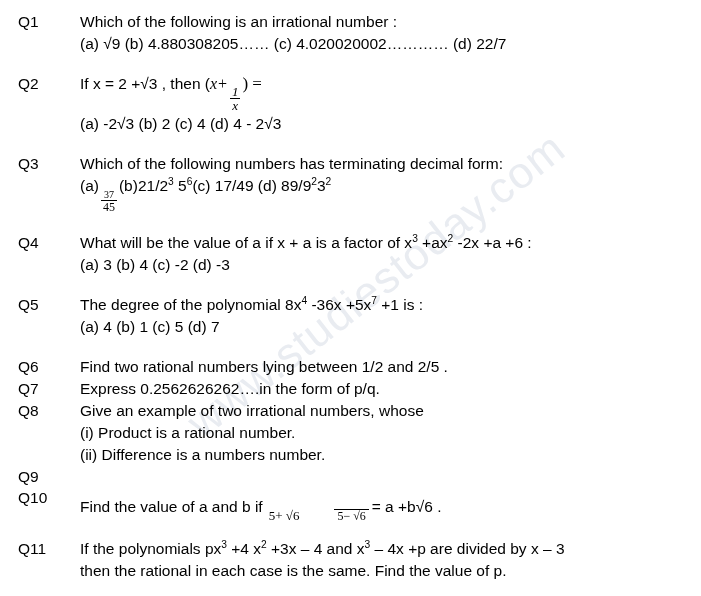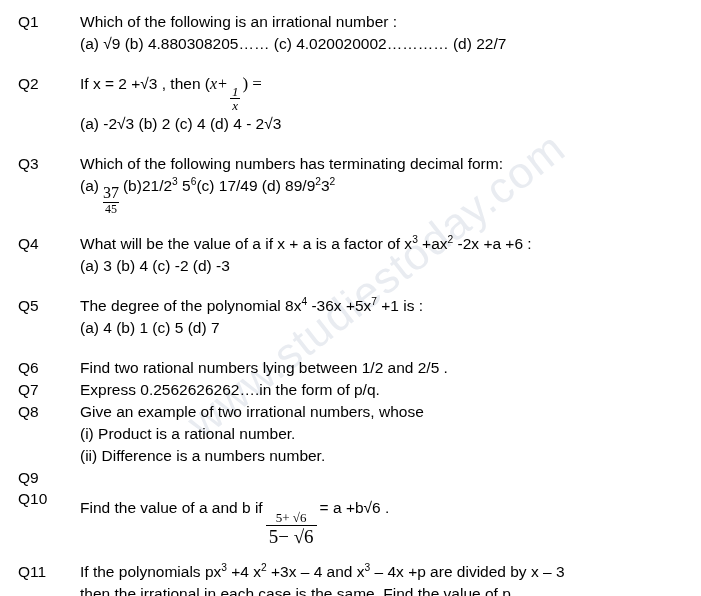--- a/index.html
+++ b/index.html
@@ -96,7 +96,7 @@
     margin: 0 2px;
   }
   .frac .num {
-    font-size: 16px;
+    font-size: 10px;
     padding: 0 2px;
   }
   .frac .den {

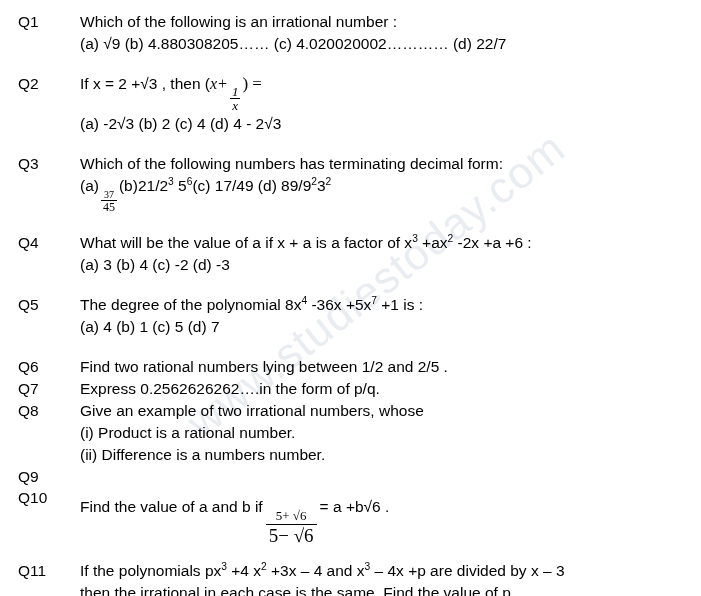--- a/index.html
+++ b/index.html
@@ -119,12 +119,13 @@
   }
   .bigfrac {
     display: inline-flex;
-    flex-direction: column;
+    flex-direction: row;
     align-items: center;
     vertical-align: -0.55em;
     font-family: "Liberation Serif", serif;
     line-height: 1.12;
     margin: 0 3px;
+    gap: 32px;
   }
   .bigfrac .num { font-size: 13px; padding: 0 3px; }
   .bigfrac .den { font-size: 19px; padding: 0 3px; border-top: 1.3px solid #000; }

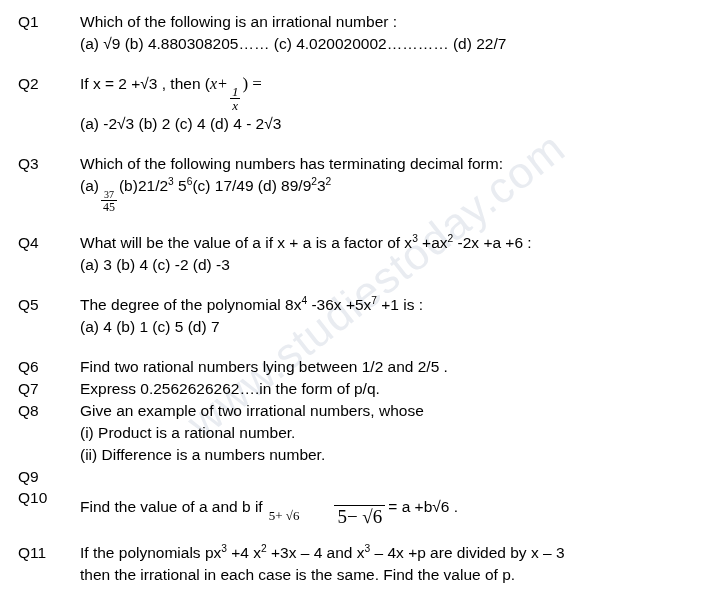--- a/index.html
+++ b/index.html
@@ -128,7 +128,7 @@
     gap: 32px;
   }
   .bigfrac .num { font-size: 13px; padding: 0 3px; }
-  .bigfrac .den { font-size: 19px; padding: 0 3px; border-top: 1.3px solid #000; }
+  .bigfrac .den { font-size: 12px; padding: 0 3px; border-top: 1.3px solid #000; }
 
   .q10row .qlabel { line-height: 20px; }
   .q10row .qbody { padding-top: 8px; }

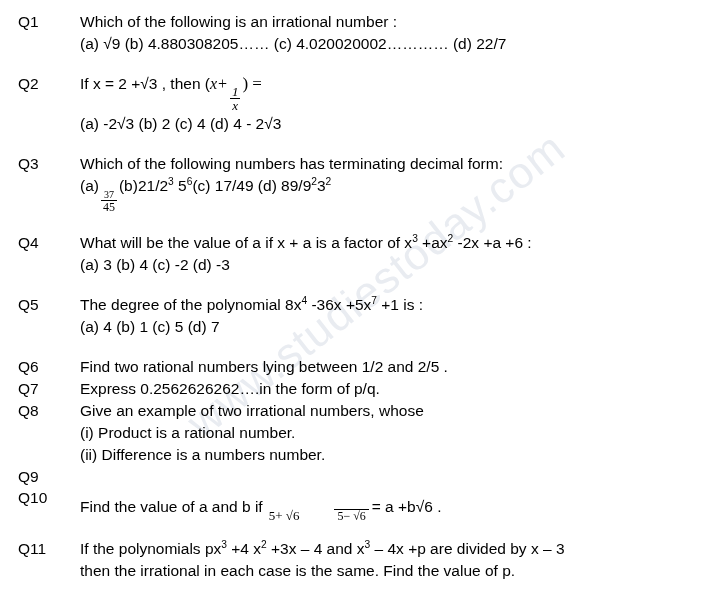--- a/index.html
+++ b/index.html
@@ -253,7 +253,7 @@
         <div class="qline">
           <span>If the polynomials px</span><sup>3</sup><span> +4 x</span><sup>2</sup><span> +3x – 4 and x</span><sup>3</sup><span> – 4x +p are divided by x – 3</span>
         </div>
-        <div class="qline">then  the irrational in each case is the same. Find the value of p.</div>
+        <div class="qline">then  the rational in each case is the same. Find the value of p.</div>
       </div>
     </div>
 

